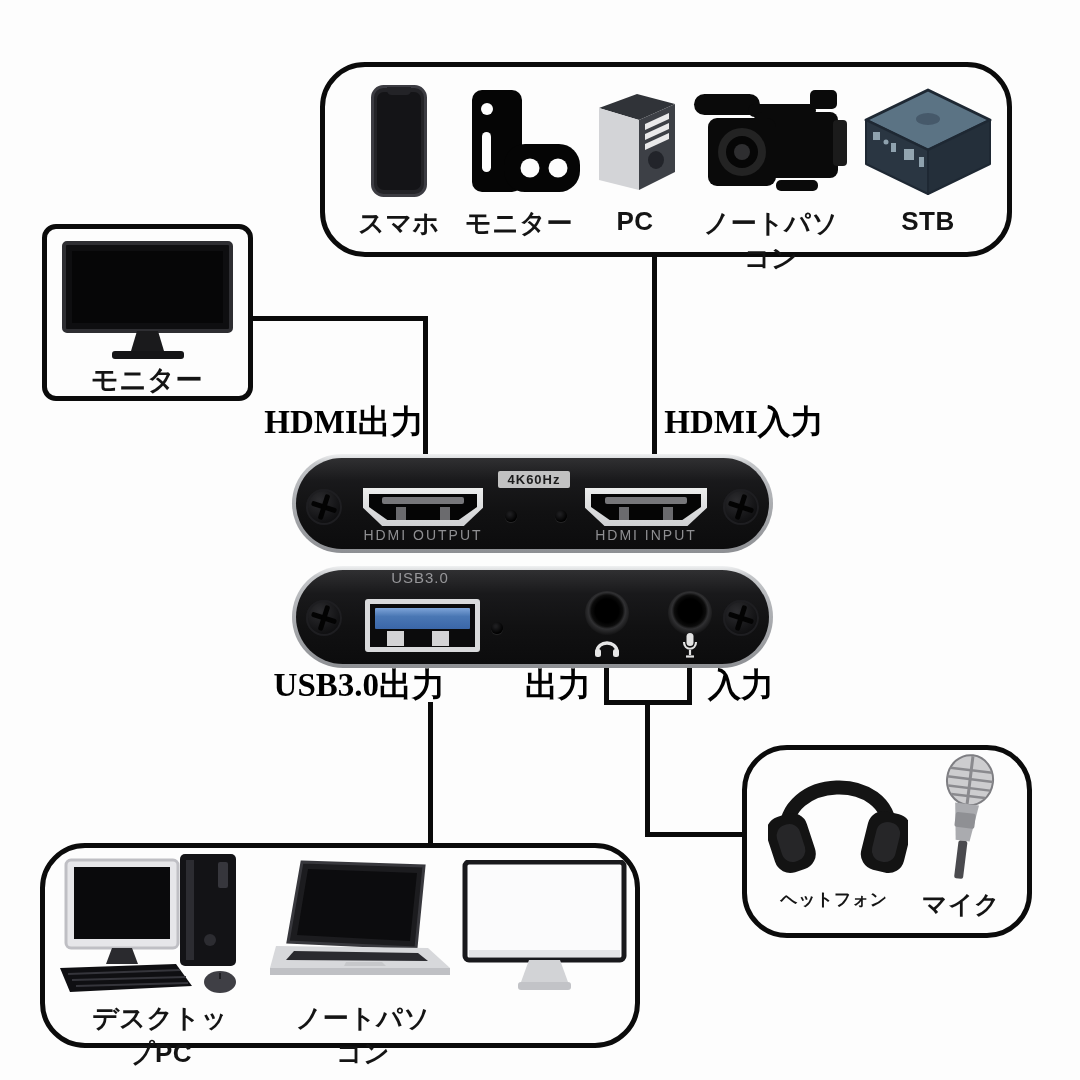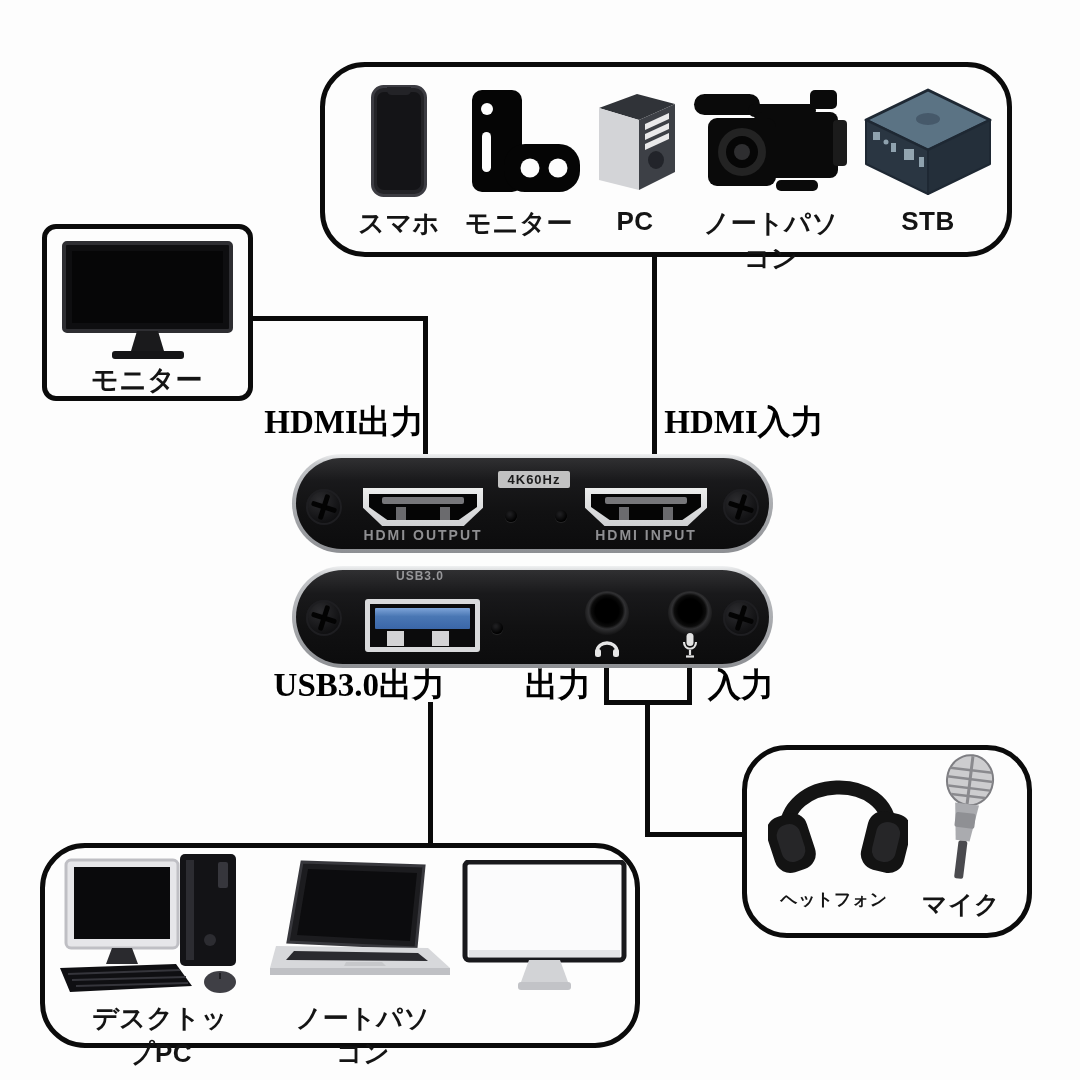--- a/index.html
+++ b/index.html
@@ -40,7 +40,7 @@
   .hdmi-port .contacts { position:absolute; left:16%; right:16%; top:9px; height:7px;
     background:#77777a; border-radius:2px; }
   .hdmi-port .tab { position:absolute; width:10px; height:13px; top:19px; background:#6b6b6e; }
-  .port-label { position:absolute; text-align:center; font-weight:700; font-size:14px;
+  .port-label { position:absolute; text-align:center; font-weight:400; font-size:14px;
     color:#8f8f92; letter-spacing:2px; white-space:nowrap; }
   .badge { position:absolute; background:#c2c2c2; color:#1c1c1c; font-weight:700;
     font-size:13px; line-height:17px; text-align:center; border-radius:2px; letter-spacing:1px; }

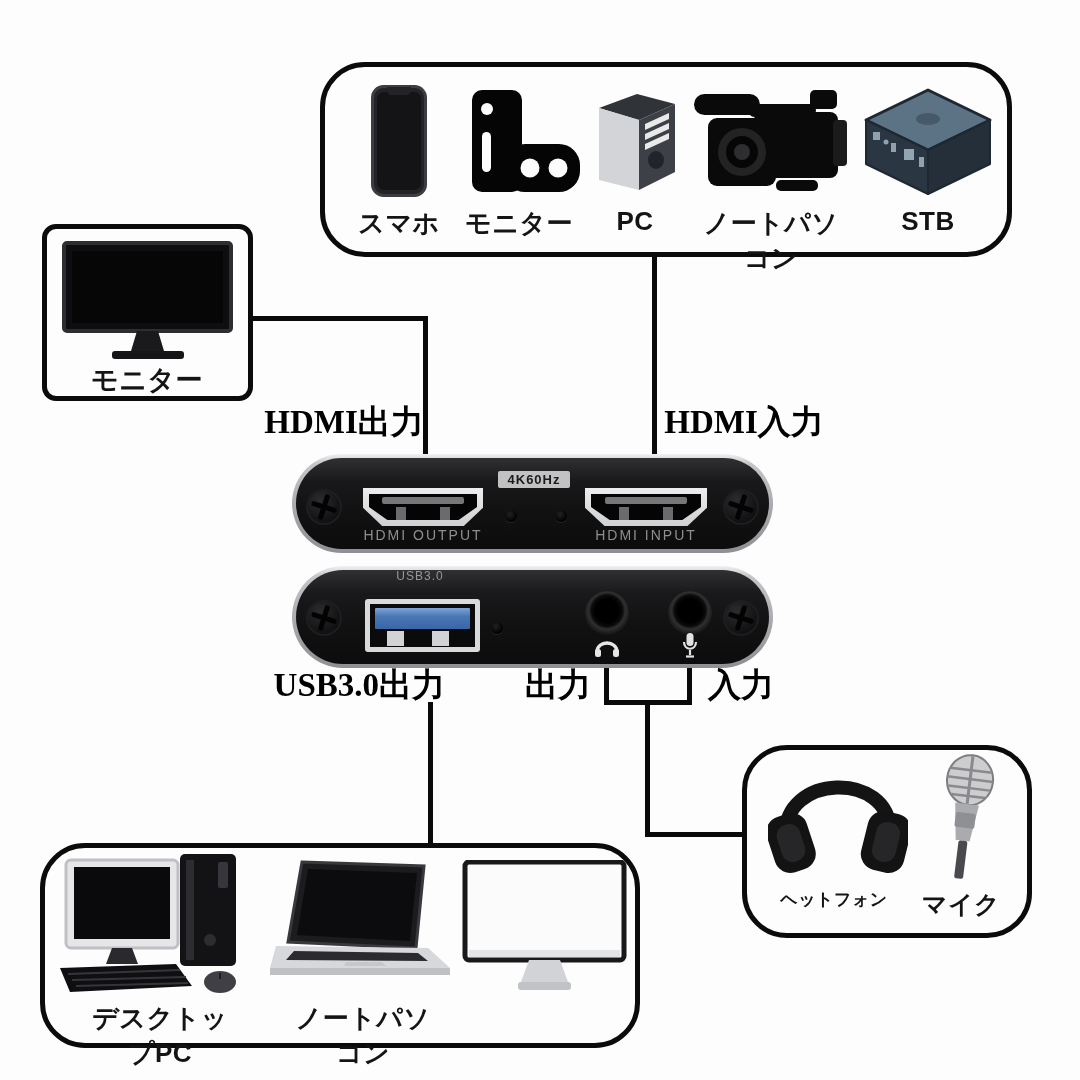--- a/index.html
+++ b/index.html
@@ -178,7 +178,7 @@
     <div class="pill-inner"></div>
     <div class="screw" style="left:14px;top:34px;"></div>
     <div class="screw" style="left:431px;top:34px;"></div>
-    <div class="port-label" style="left:68px;top:3px;width:120px;font-size:12px;letter-spacing:1px;color:#97979a;">USB3.0</div>
+    <div class="port-label" style="left:68px;top:3px;width:120px;font-size:15px;letter-spacing:1px;color:#97979a;">USB3.0</div>
     <div class="usb-port" style="left:73px;top:33px;width:115px;height:53px;">
       <div class="usb-tongue"></div>
       <div class="usb-notch" style="left:17px;"></div>

